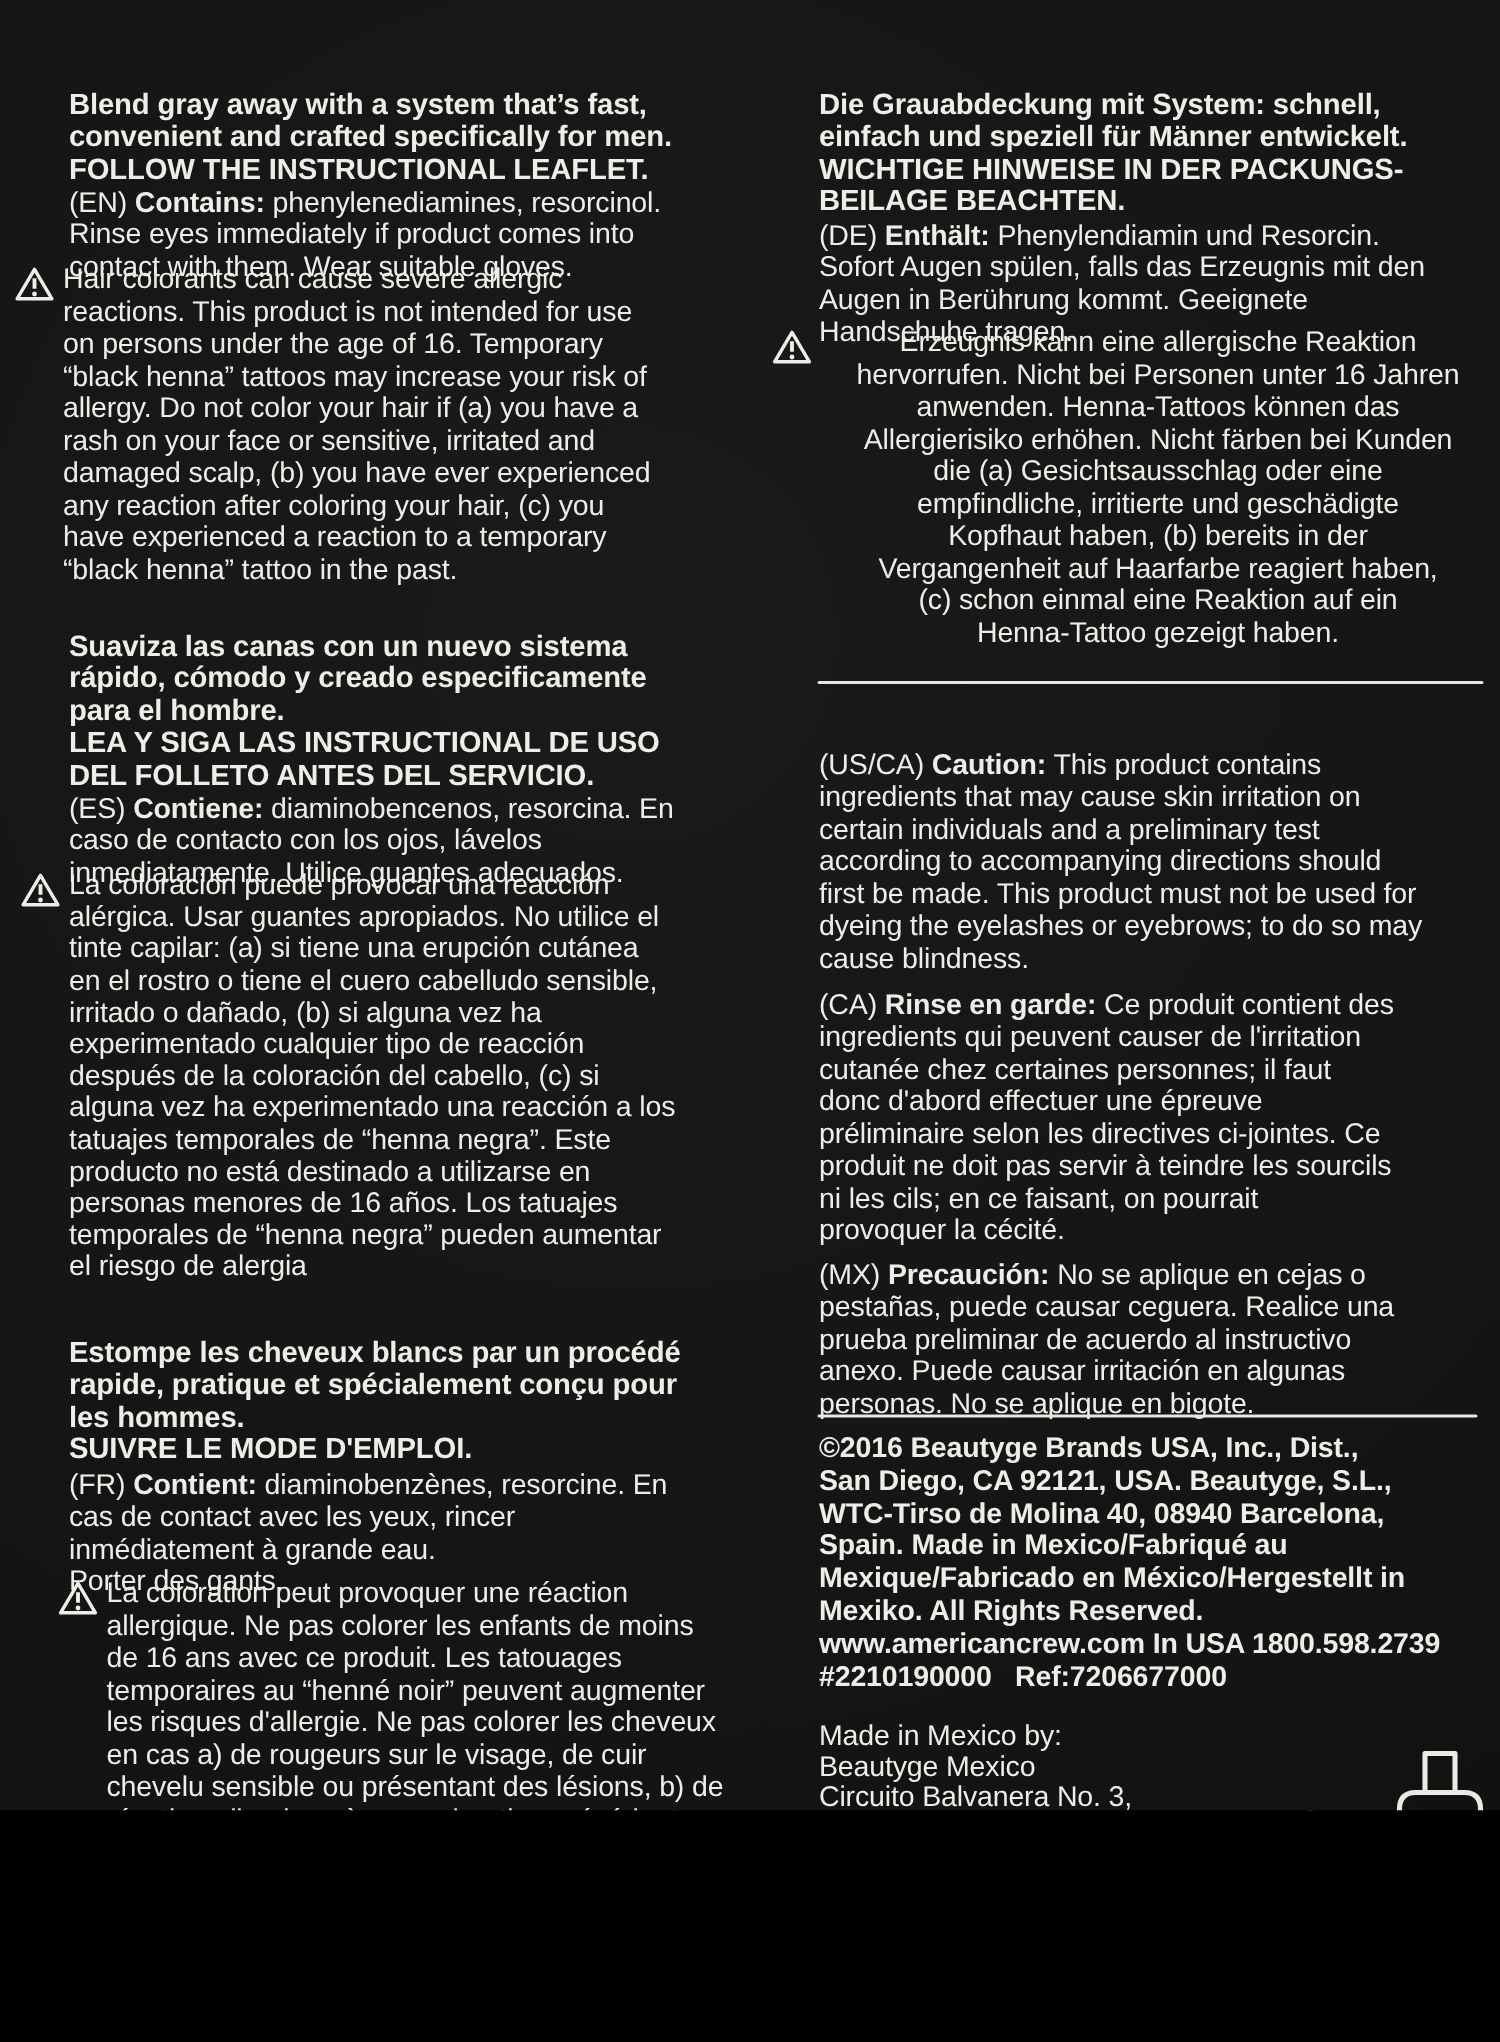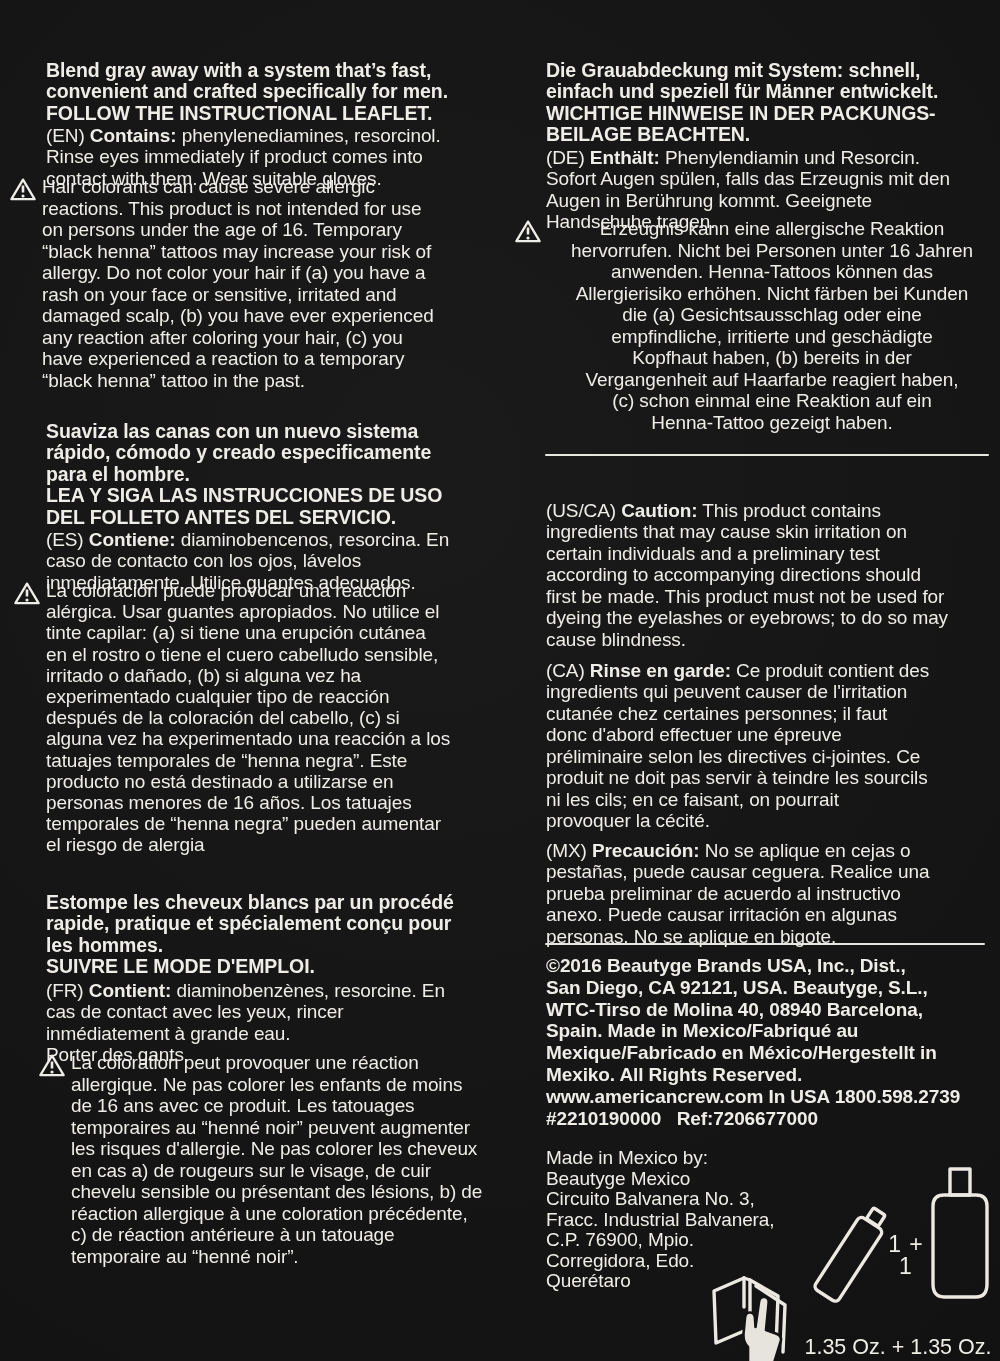--- a/index.html
+++ b/index.html
@@ -4,7 +4,7 @@
 <style>
   html,body{margin:0;padding:0;background:#000;}
   .page{
-    position:relative;width:1000px;height:1361px;overflow:hidden;
+    position:relative;width:1000px;height:1207px;overflow:hidden;
     background:radial-gradient(150% 125% at 42% 35%, #1a1a1a 0%, #141414 50%, #0b0b0b 100%);
     color:#efede7;
     font-family:"Liberation Sans", sans-serif;

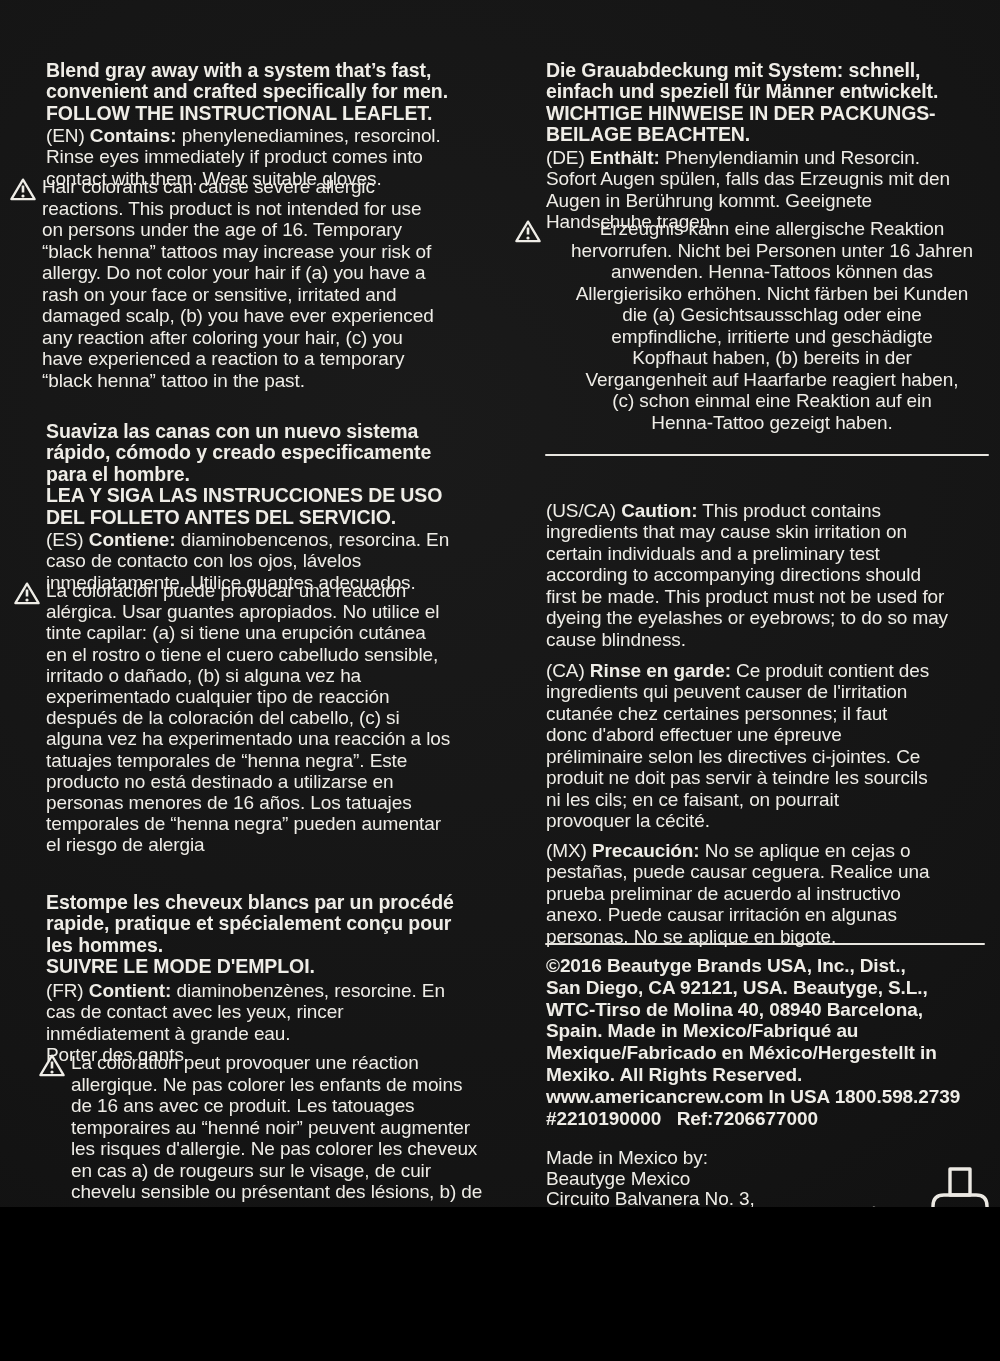--- a/index.html
+++ b/index.html
@@ -65,7 +65,7 @@
     <span>Suaviza las canas con un nuevo sistema
 rápido, cómodo y creado especificamente
 para el hombre.</span>
-    <span class="b">LEA Y SIGA LAS INSTRUCCIONES DE USO
+    <span class="b">LEA Y SIGA LAS INSTRUCTIONAL DE USO
 DEL FOLLETO ANTES DEL SERVICIO.</span>
   </div>
   <div class="blk" style="left:46px;top:507px;width:455px;">

